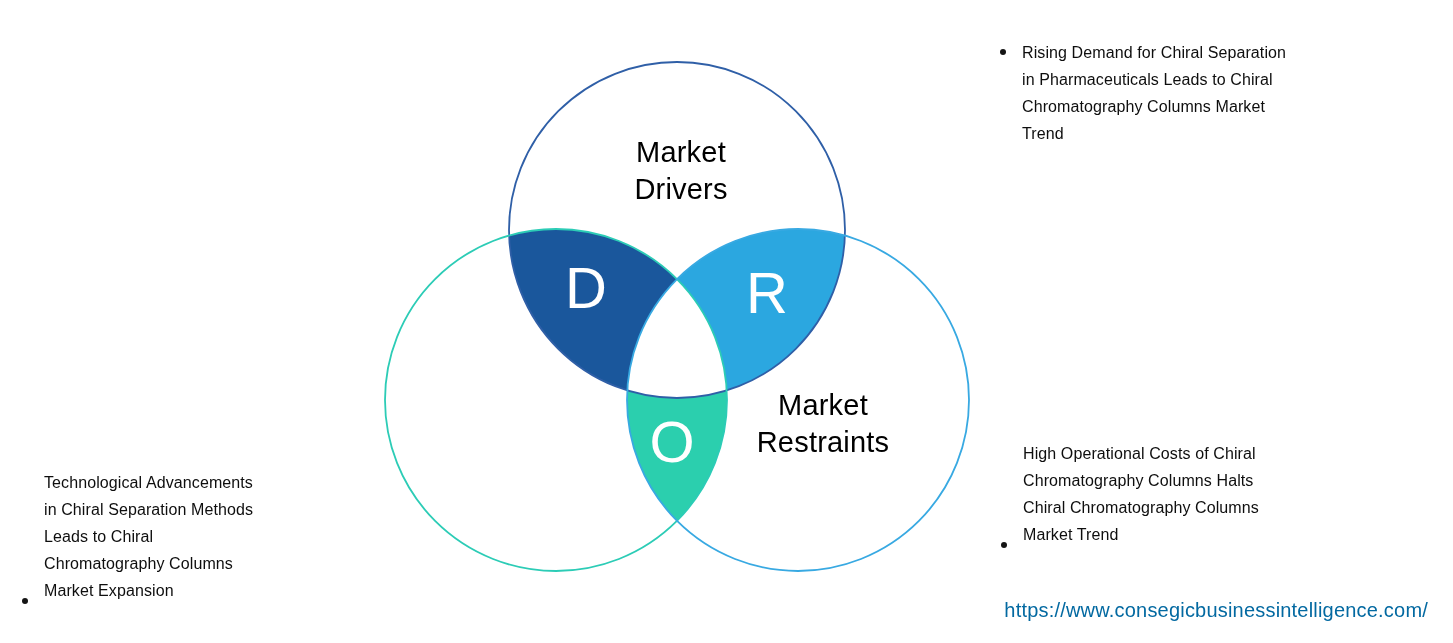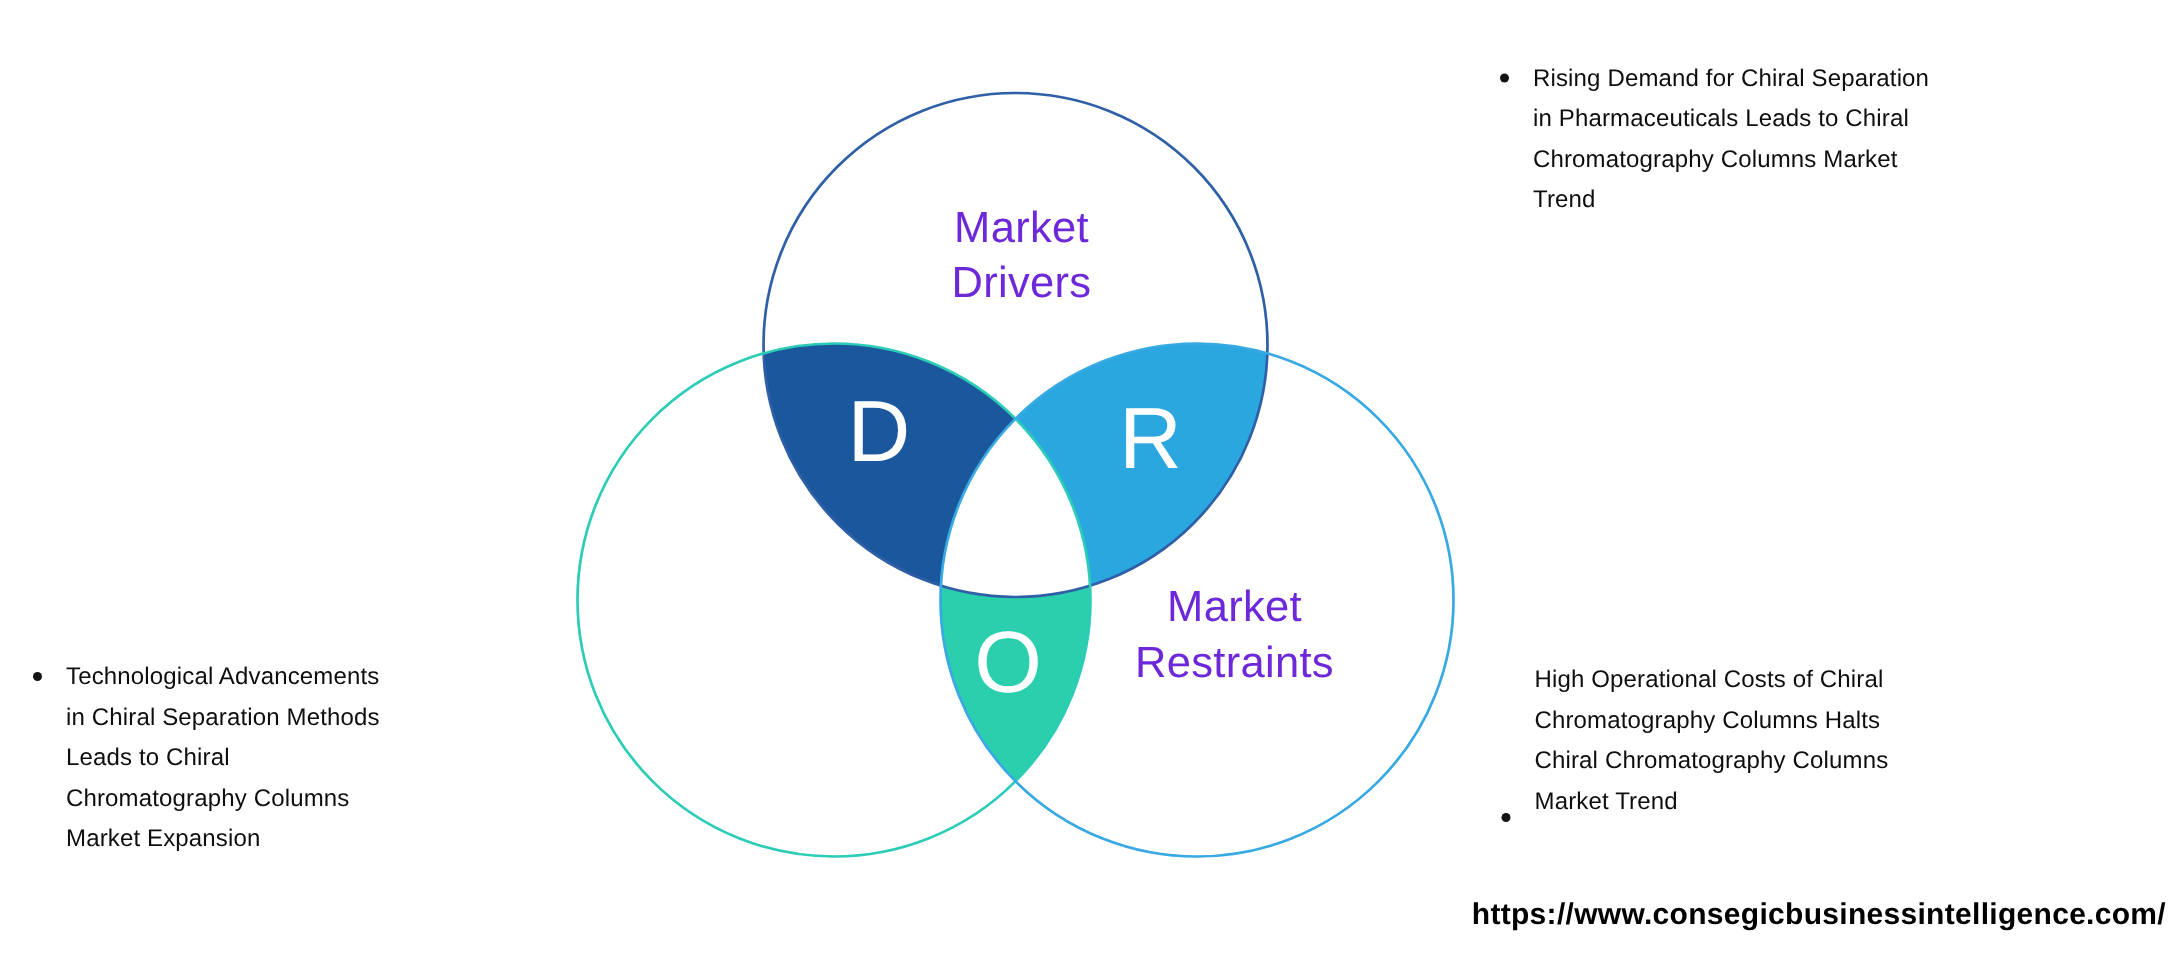--- a/index.html
+++ b/index.html
@@ -23,7 +23,7 @@
     font-size: 29px;
     line-height: 37px;
     font-weight: 400;
-    color: #6d28d9;
+    color: #000000;
     text-align: center;
     white-space: pre-line;
     letter-spacing: 0.2px;

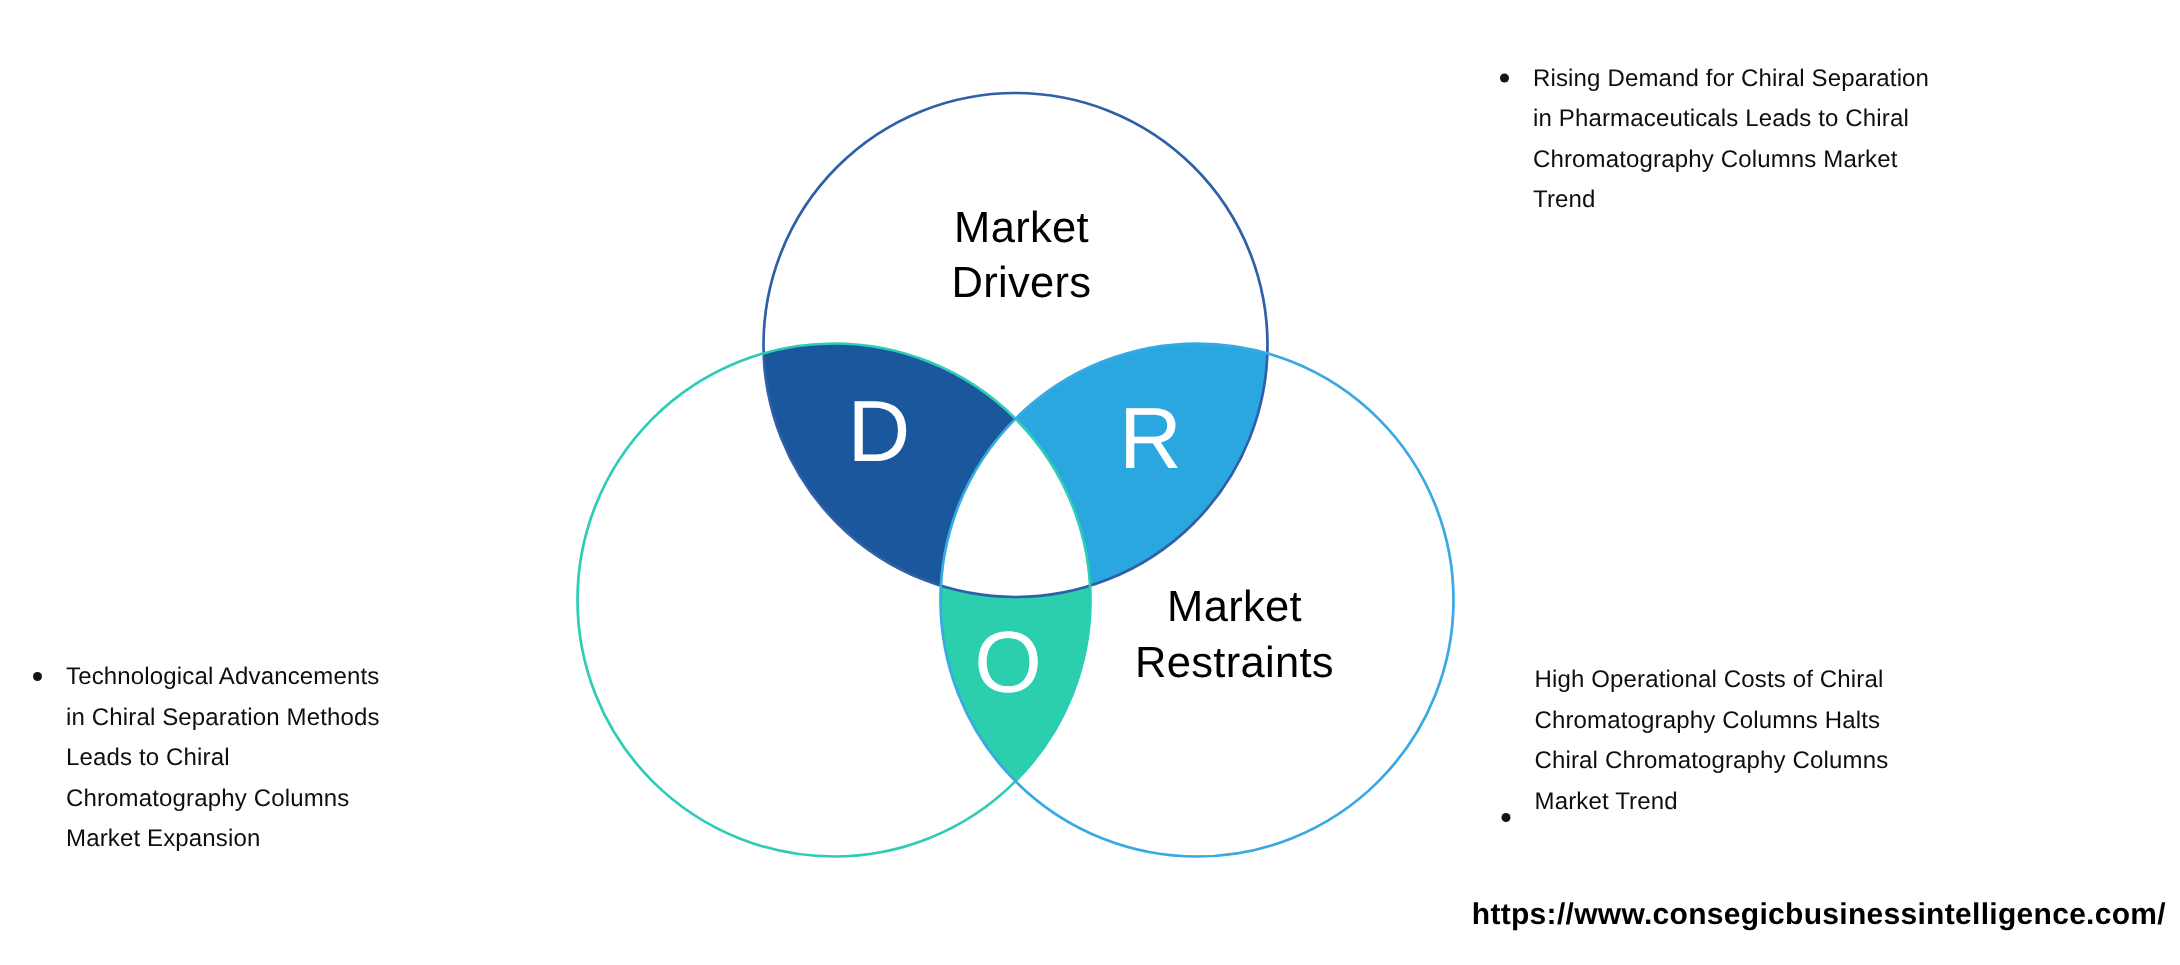--- a/index.html
+++ b/index.html
@@ -125,7 +125,7 @@
 Trend</p>
   </div>
 
-  <div class="note" style="left:22px; top:438px; width:360px;">
+  <div class="note" style="left:22px; top:469px; width:360px;align-items:flex-end;">
     <span class="dot"></span>
     <p class="note-text">Technological Advancements
 in Chiral Separation Methods

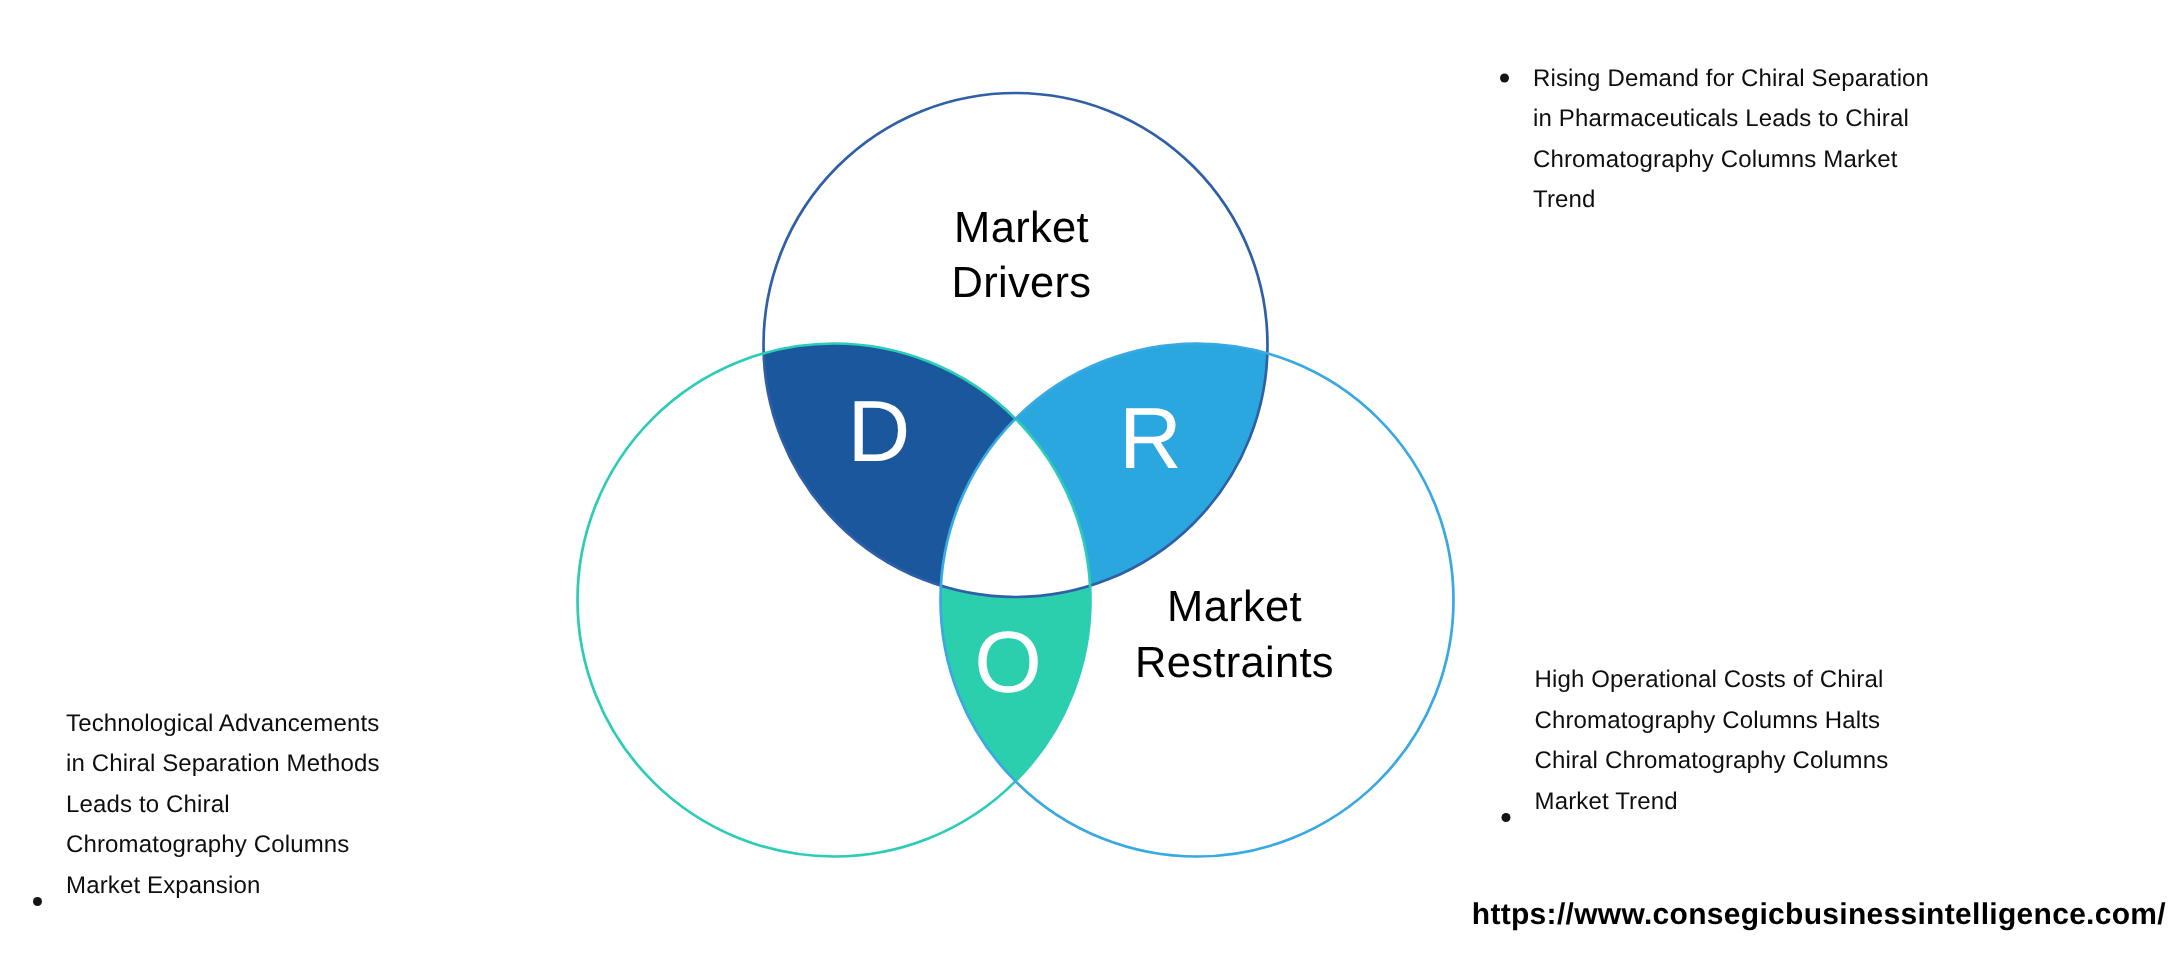--- a/index.html
+++ b/index.html
@@ -59,12 +59,12 @@
   }
   .footer-url {
     position: absolute;
-    right: 9px;
+    right: 25px;
     top: 598px;
     font-size: 20px;
     line-height: 24px;
-    font-weight: 700;
-    color: #000000;
+    font-weight: 400;
+    color: #0369a1;
     letter-spacing: 0.2px;
   }
 </style>

